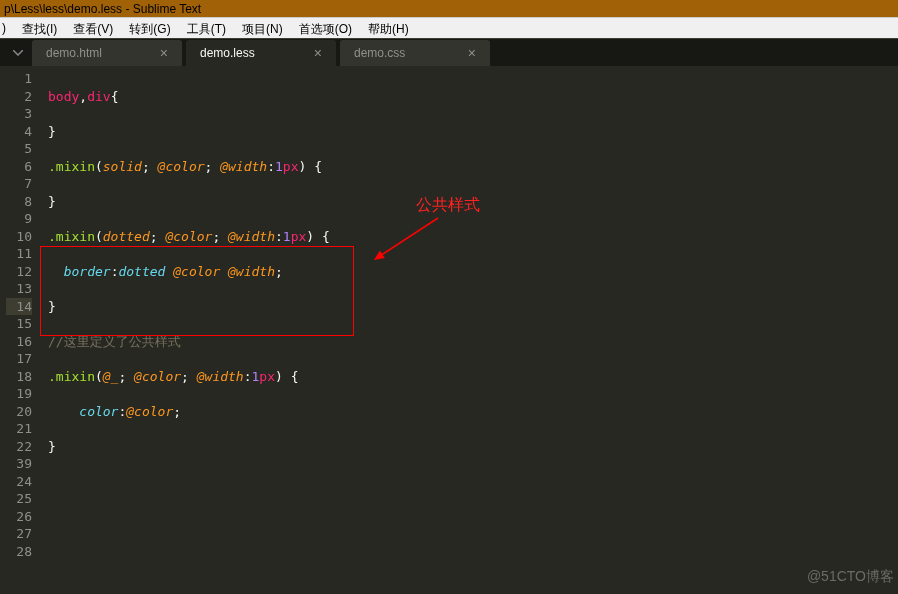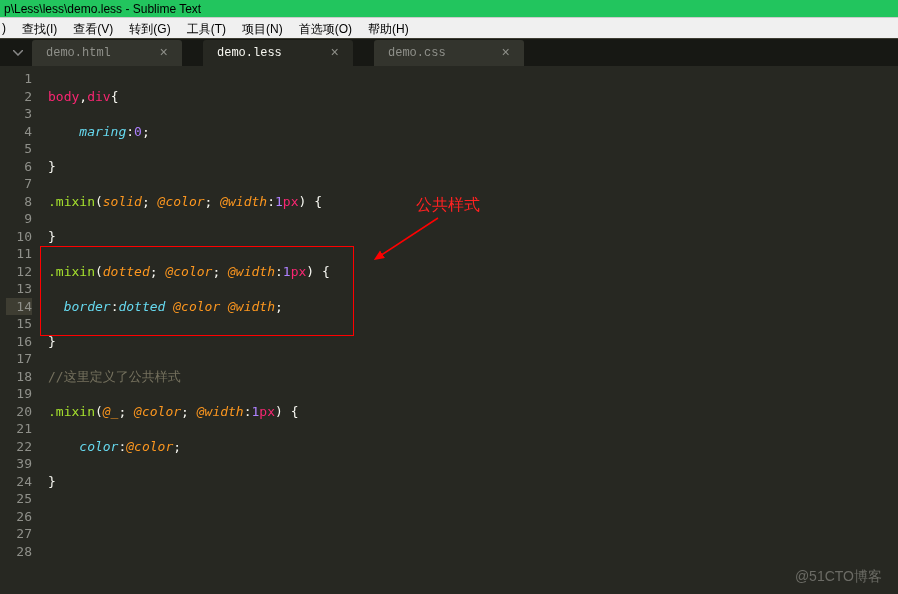--- a/index.html
+++ b/index.html
@@ -4,7 +4,7 @@
 <style>
 * { margin: 0; padding: 0; box-sizing: border-box; }
 body { font-family: Consolas, monospace; font-size: 13px; background: #272822; color: #f8f8f2; overflow: hidden; width: 898px; height: 594px; position: relative; }
-.title-bar { background: #22c55e; color: #000; padding: 2px 4px; font-family: Tahoma, sans-serif; font-size: 12px; height: 18px; border-bottom: 1px solid #ccc; }
+.title-bar { background: #a16207; color: #000; padding: 2px 4px; font-family: Tahoma, sans-serif; font-size: 12px; height: 18px; border-bottom: 1px solid #ccc; }
 .menu-bar { background: #f0f0f0; color: #000; padding: 2px 0; font-family: Tahoma, sans-serif; font-size: 12px; height: 20px; display: flex; }
 .menu-item { padding: 1px 8px; cursor: default; }
 .tab-bar { background: #171814; height: 28px; display: flex; align-items: center; padding-left: 10px; border-top: 1px solid #3e3d32; }

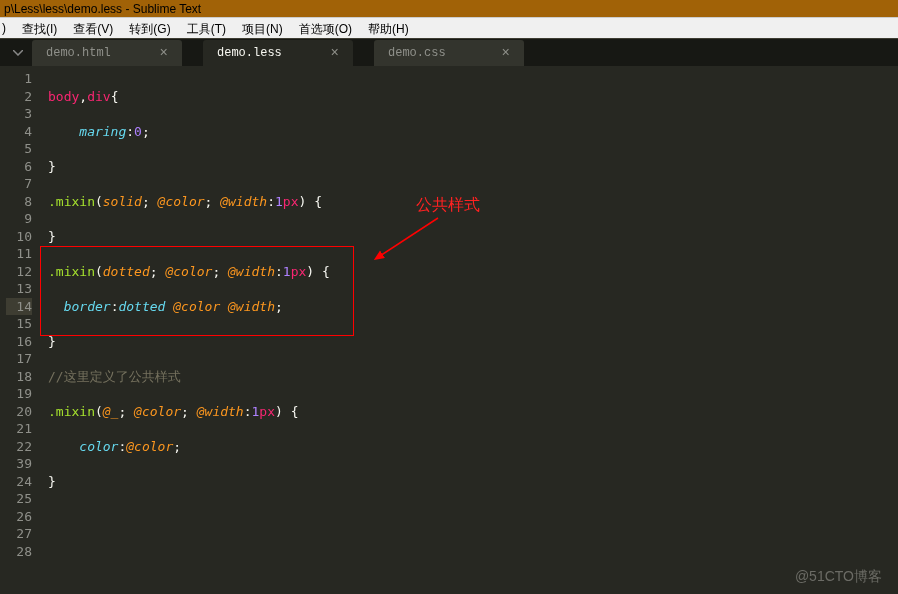--- a/index.html
+++ b/index.html
@@ -10,7 +10,7 @@
 .tab-bar { background: #171814; height: 28px; display: flex; align-items: center; padding-left: 10px; border-top: 1px solid #3e3d32; }
 .tab-bar-inner { display: flex; align-items: flex-end; height: 100%; }
 .dropdown-icon { width: 16px; height: 16px; margin-right: 6px; color: #888; display: flex; align-items: center; justify-content: center; cursor: pointer; }
-.tab { position: relative; padding: 5px 14px 5px 14px; margin-right: 21px; min-width: 150px; color: #8f908a; font-family: Liberation Mono, monospace; font-size: 12px; display: flex; align-items: center; justify-content: space-between; background: #33342d; border-radius: 3px 3px 0 0; cursor: pointer; }
+.tab { position: relative; padding: 5px 14px 5px 14px; margin-right: 4px; min-width: 150px; color: #8f908a; font-family: Liberation Sans, sans-serif; font-size: 12px; display: flex; align-items: center; justify-content: space-between; background: #33342d; border-radius: 3px 3px 0 0; cursor: pointer; }
 .tab.active { background: #272822; color: #f8f8f2; }
 .tab-close { margin-left: 20px; font-size: 14px; color: #8f908a; cursor: pointer; }
 .editor { display: flex; height: calc(100% - 66px); position: relative; }

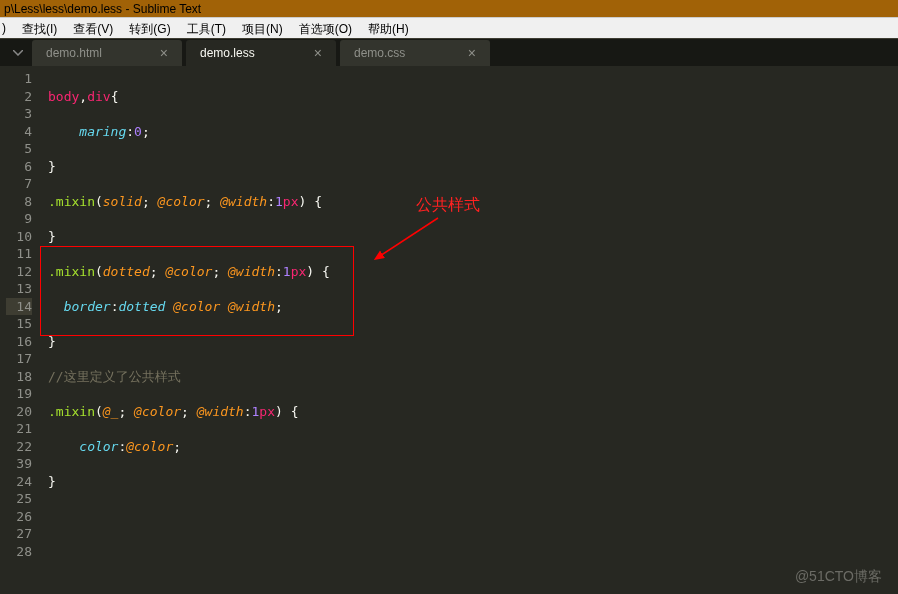--- a/index.html
+++ b/index.html
@@ -104,7 +104,6 @@
     </div>
   <div class="code">
 <div class="line"><span class="c-pink">body</span><span class="c-white">,</span><span class="c-pink">div</span><span class="c-white">{</span></div>
-<div class="line">    <span class="c-blue">maring</span><span class="c-white">:</span><span class="c-purple">0</span><span class="c-white">;</span></div>
 <div class="line"><span class="c-white">}</span></div>
 <div class="line"><span class="c-green">.mixin</span><span class="c-white">(</span><span class="c-orange">solid</span><span class="c-white">; </span><span class="c-orange">@color</span><span class="c-white">; </span><span class="c-orange">@width</span><span class="c-white">:</span><span class="c-purple">1</span><span class="c-pink">px</span><span class="c-white">)</span><span class="c-white"> {</span></div>
 <div class="line"><span class="c-white">}</span></div>

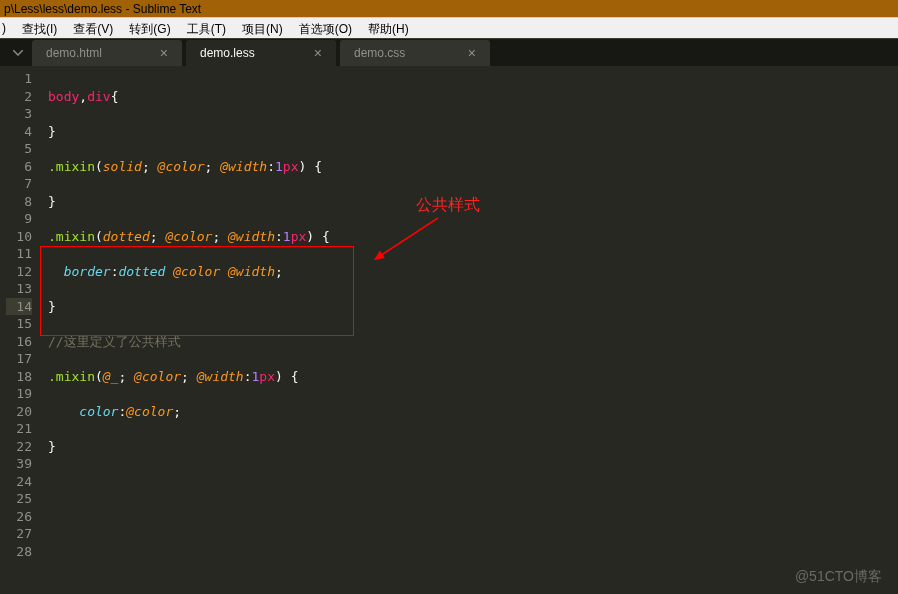--- a/index.html
+++ b/index.html
@@ -29,7 +29,7 @@
 .red-box { position: absolute; border: 1px solid #ff0000; pointer-events: none; }
 .annotation { position: absolute; color: #ff2222; font-family: SimSun, serif; font-size: 16px; pointer-events: none; }
 .arrow { position: absolute; pointer-events: none; }
-.watermark { position: absolute; right: 16px; bottom: 8px; color: #6b6b65; font-size: 14px; font-family: sans-serif; pointer-events: none; }
+.watermark { position: absolute; right: 4px; bottom: 8px; color: #6b6b65; font-size: 14px; font-family: sans-serif; pointer-events: none; }
 </style>
 </head>
 <body>

